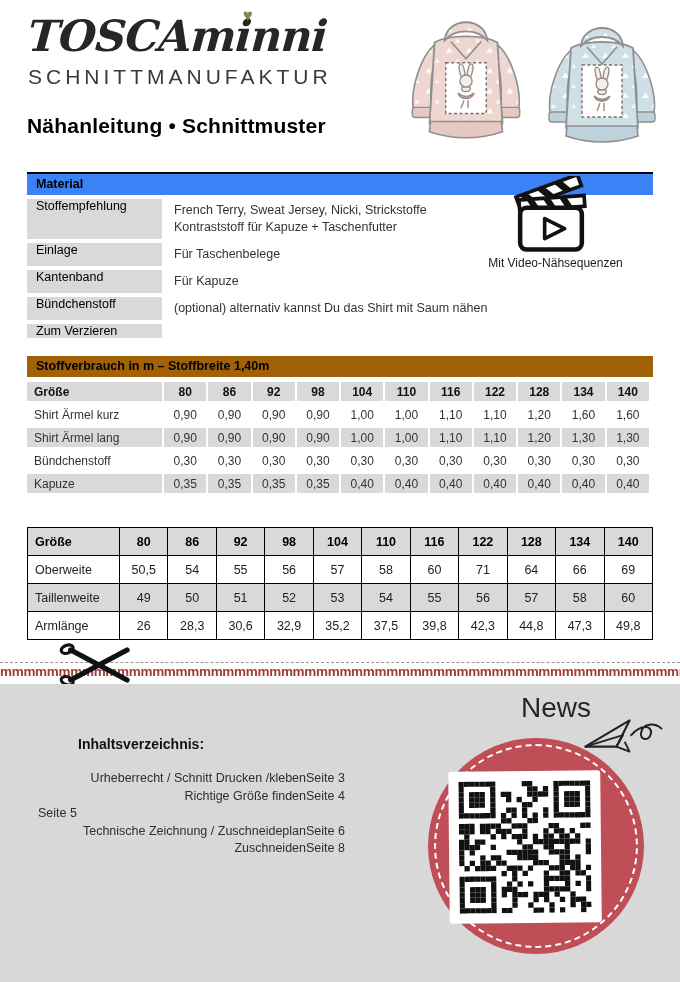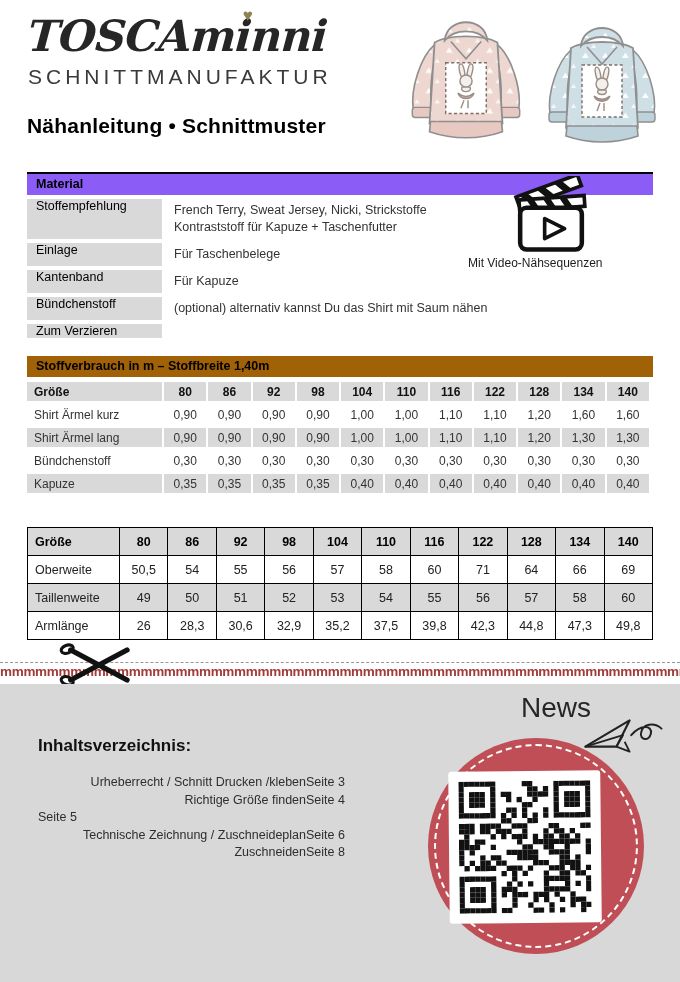--- a/index.html
+++ b/index.html
@@ -20,7 +20,7 @@
 
   
   .material { position:absolute; left:27px; top:172px; width:626px; font-size:12.5px; }
-  .mat-header { background:#8b5cf6; border-top:2px solid #000; padding:3px 9px 4px 9px; font-weight:bold; color:#000; margin-bottom:4px; }
+  .mat-header { background:#3b82f6; border-top:2px solid #000; padding:3px 9px 4px 9px; font-weight:bold; color:#000; margin-bottom:4px; }
   .mat-row { display:flex; margin-bottom:4px; }
   .mat-label { width:135px; background:#d9d9d9; padding:0 9px; flex:none; color:#000000; }
   .mat-value { flex:1; padding:3px 12px; color:#333; line-height:17px; }

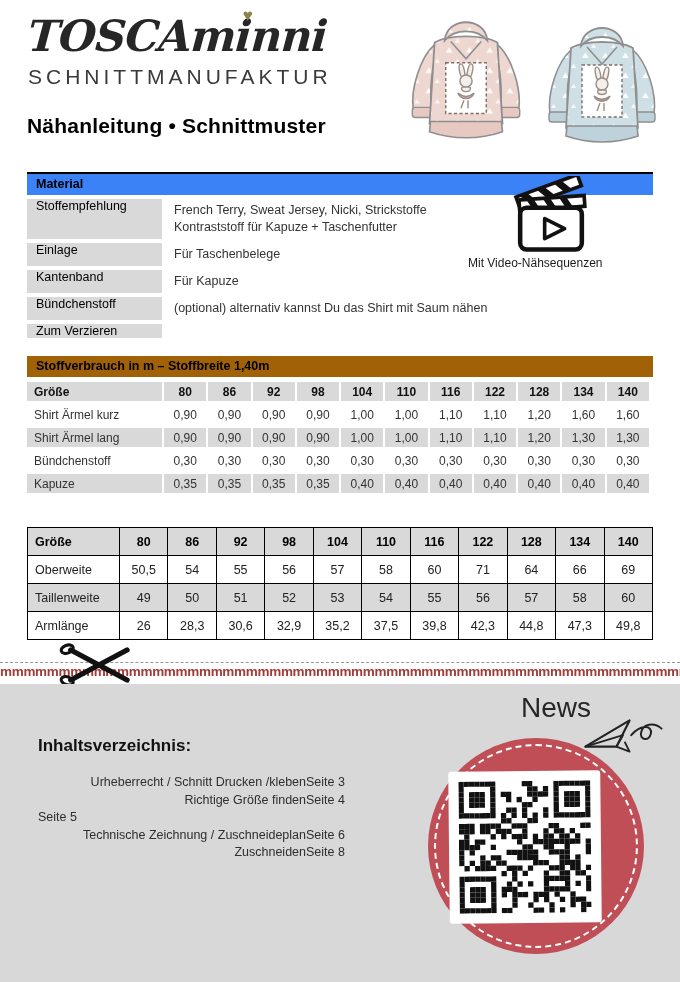--- a/index.html
+++ b/index.html
@@ -27,7 +27,7 @@
   .shop-link { color:#2424cf; font-weight:bold; text-decoration:underline; cursor:pointer; }
 
   .clapper { position:absolute; left:505px; top:176px; width:92px; height:78px; }
-  .video-note { position:absolute; left:468px; top:256px; width:175px; font-size:12px; color:#1c1c1c; }
+  .video-note { position:absolute; left:468px; top:256px; width:175px; text-align:center; font-size:12px; color:#1c1c1c; }
 
   
   .fabric { position:absolute; left:27px; top:356px; width:626px; font-size:12px; }

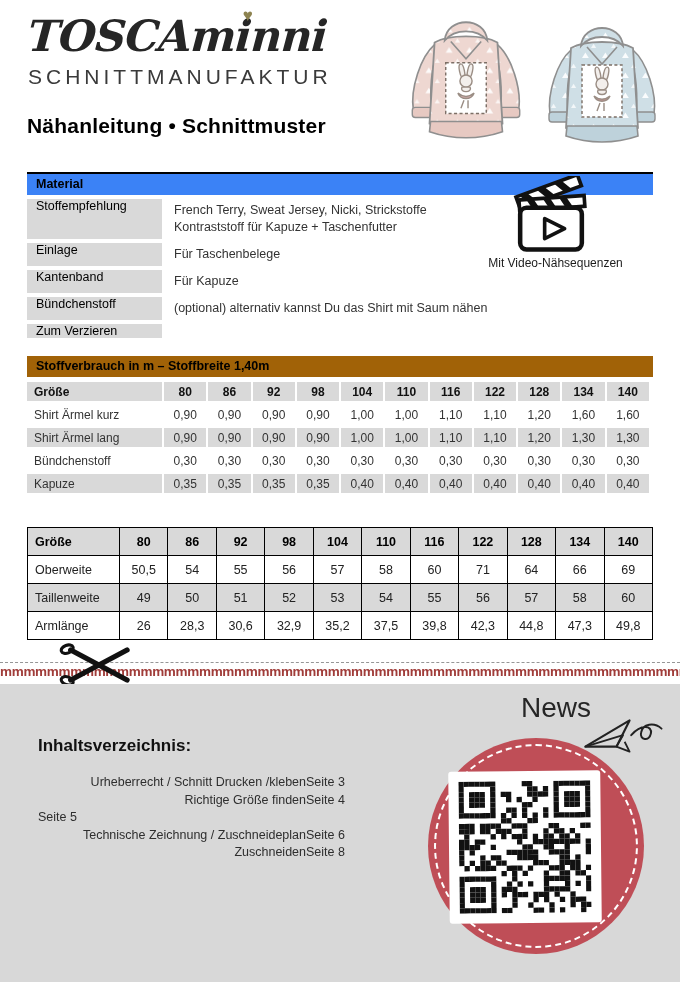--- a/index.html
+++ b/index.html
@@ -57,7 +57,7 @@
   
   .footer { position:absolute; left:0; top:684px; width:680px; height:298px; background:#d8d8d8; }
   .toc { position:absolute; left:38px; top:52px; width:335px; }
-  .toc-title { font-weight:bold; font-size:17px; color:#111; margin-bottom:18px; }
+  .toc-title { font-weight:bold; font-size:14px; color:#111; margin-bottom:18px;margin-left:40px; }
   .toc-item { display:flex; font-size:12.5px; line-height:17.5px; color:#2e2e2e; }
   .toc-label { width:268px; flex:none;text-align:right; }
   .toc-page { flex:none; }

